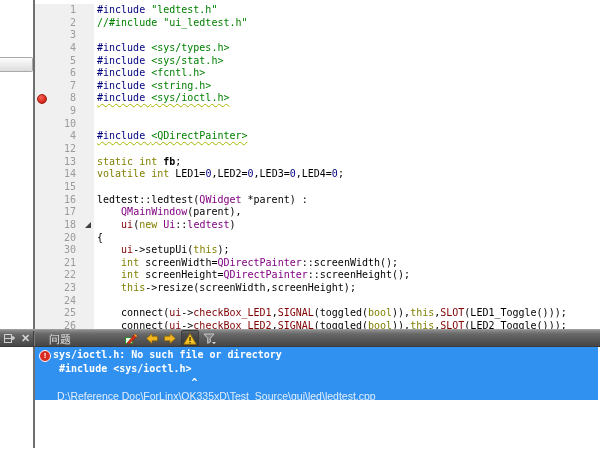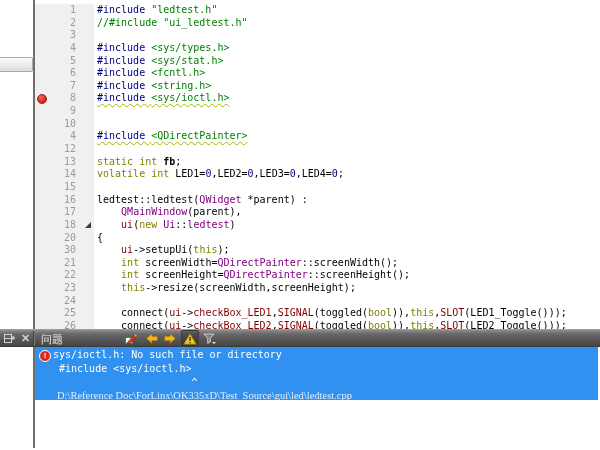--- a/index.html
+++ b/index.html
@@ -44,7 +44,7 @@
             justify-content:center; background:transparent; border:none; cursor:default; }
   .tb-sep { position:absolute; left:33px; top:1px; width:1px; height:15px; background:#3e3e3e;
             box-shadow:1px 0 0 #7b7b7b; }
-  .tb-title { position:absolute; left:41px; top:2px; color:#ececec; font-size:11px;
+  .tb-title { position:absolute; left:49px; top:2px; color:#ececec; font-size:11px;
               font-family:"Liberation Sans", sans-serif; line-height:14px; }
   .pressed { background:rgba(0,0,0,.25); border:1px solid #3c3c3c; border-radius:2px; }
   .close-x { color:#d2d2d2; font-size:11px; font-weight:bold;

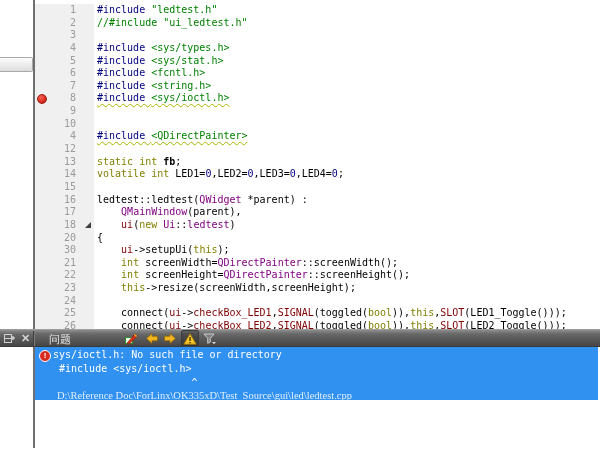--- a/index.html
+++ b/index.html
@@ -58,7 +58,7 @@
                font-weight:bold; text-align:center; line-height:10px;
                font-family:"Liberation Sans", sans-serif; }
   .issue pre { margin:0; padding:2px 0 0 18px; font-family:"DejaVu Sans Mono", monospace;
-               font-size:10px; line-height:12px; color:#fff; white-space:pre; }
+               font-size:10px; line-height:12px; color:#fff; white-space:pre;font-weight:bold; }
   .issue-path { padding-left:22px; margin-top:1px; font-family:Liberation Serif, serif;
                 font-size:10.5px; color:rgba(255,255,255,.85); white-space:nowrap; }
 </style>

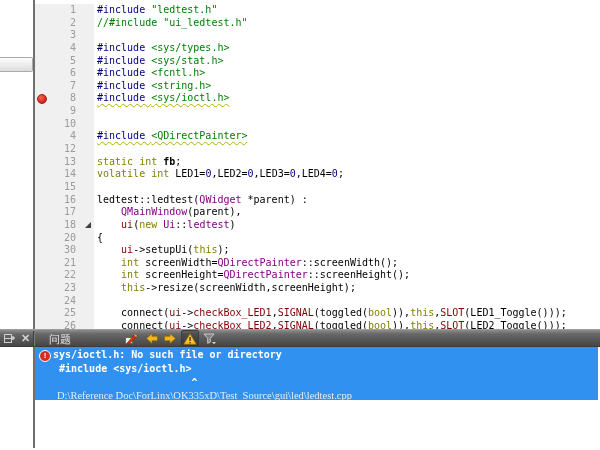--- a/index.html
+++ b/index.html
@@ -59,7 +59,7 @@
                font-family:"Liberation Sans", sans-serif; }
   .issue pre { margin:0; padding:2px 0 0 18px; font-family:"DejaVu Sans Mono", monospace;
                font-size:10px; line-height:12px; color:#fff; white-space:pre;font-weight:bold; }
-  .issue-path { padding-left:22px; margin-top:1px; font-family:Liberation Serif, serif;
+  .issue-path { padding-left:22px; margin-top:1px; font-family:Liberation Sans, sans-serif;
                 font-size:10.5px; color:rgba(255,255,255,.85); white-space:nowrap; }
 </style>
 </head>

